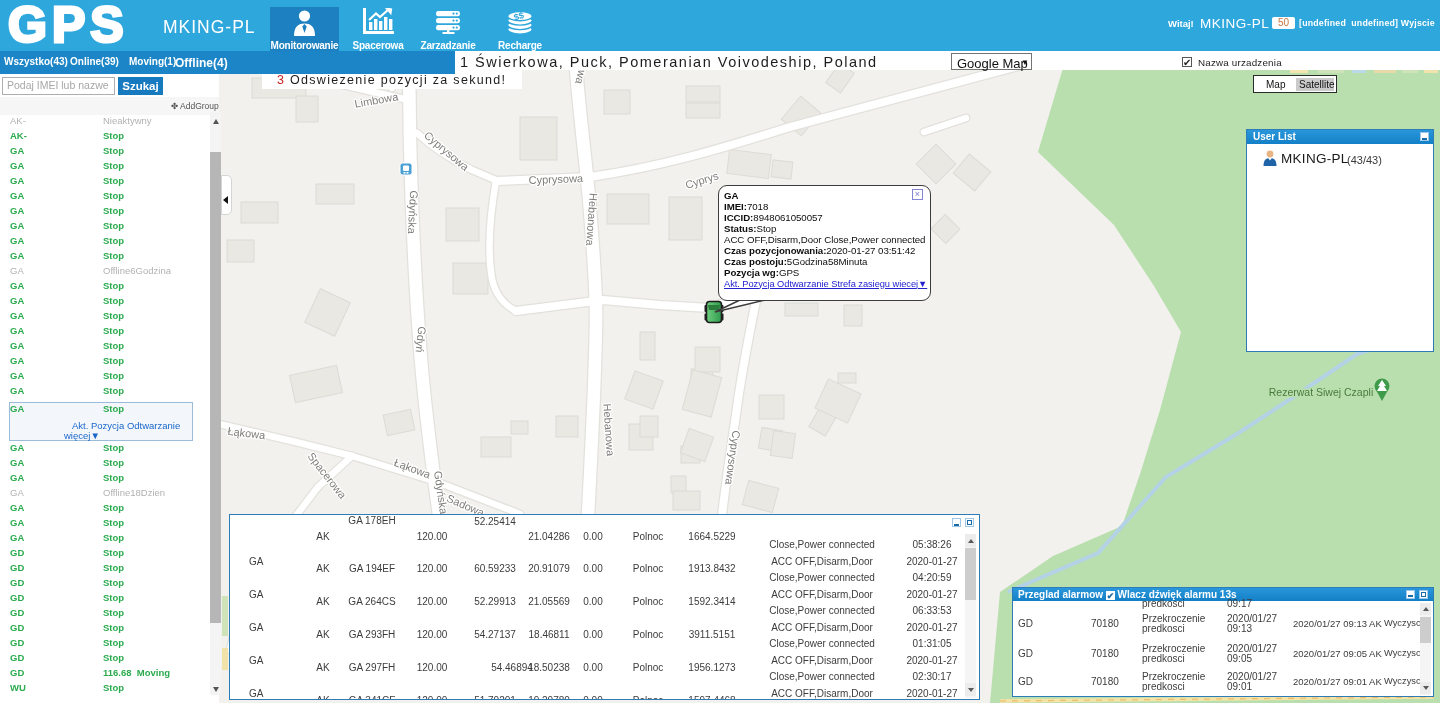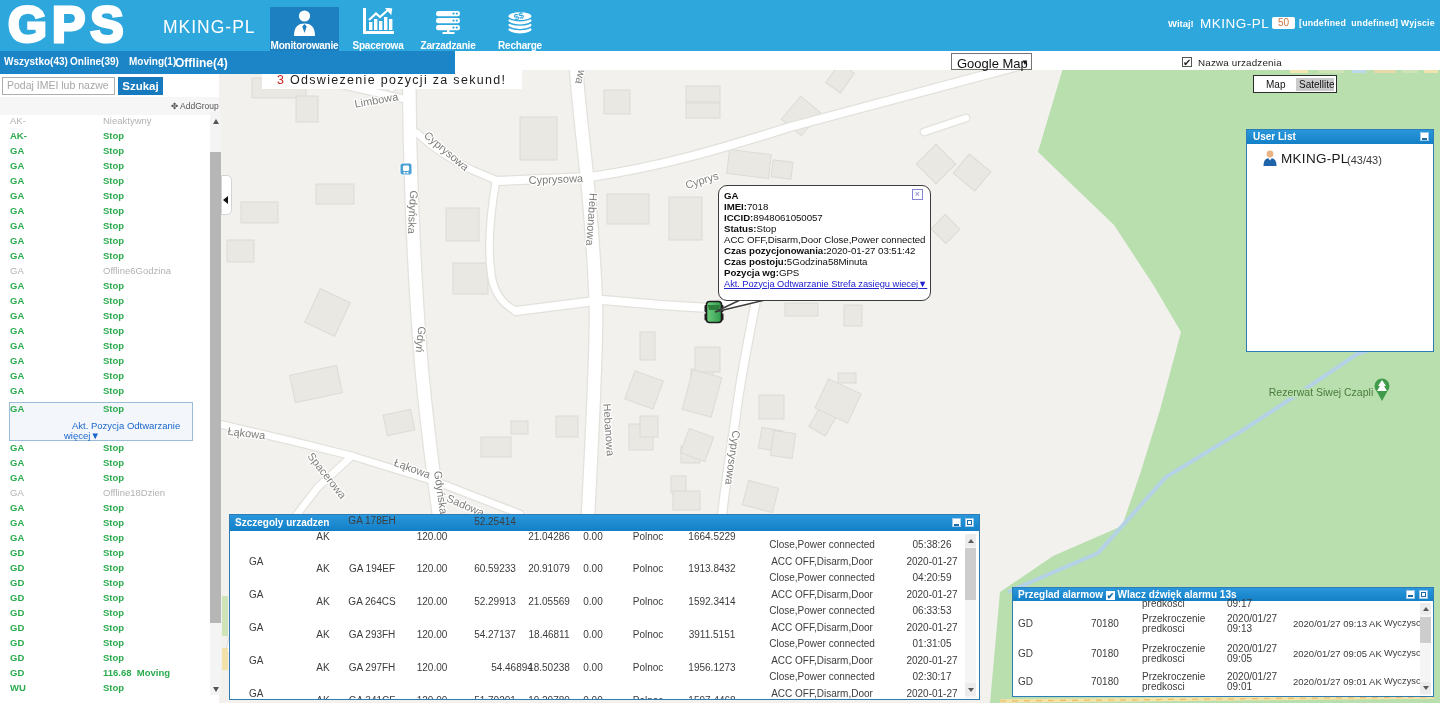--- a/index.html
+++ b/index.html
@@ -226,6 +226,7 @@
 <div class="abs" style="left:129px;top:56px;font-size:10px;font-weight:bold;color:#fff;white-space:nowrap;">Moving(1)</div>
 <div class="abs" style="left:175px;top:56px;font-size:12px;font-weight:bold;color:#fff;white-space:nowrap;">Offline(4)</div>
 <div class="abs" style="left:455px;top:51px;width:985px;height:19px;background:#fff;"></div>
+<div class="abs" style="left:460px;top:54px;font-size:14.5px;letter-spacing:1.5px;color:#1d1d1d;white-space:nowrap;">1 Świerkowa, Puck, Pomeranian Voivodeship, Poland</div>
 <div class="abs" style="left:951px;top:53px;width:81px;height:17px;background:#fff;border:1.5px solid #747474;"></div>
 <div class="abs" style="left:957px;top:56px;font-size:13px;color:#111;">Google Map</div>
 <div class="abs" style="left:1021px;top:58px;font-size:8px;color:#111;">▼</div>

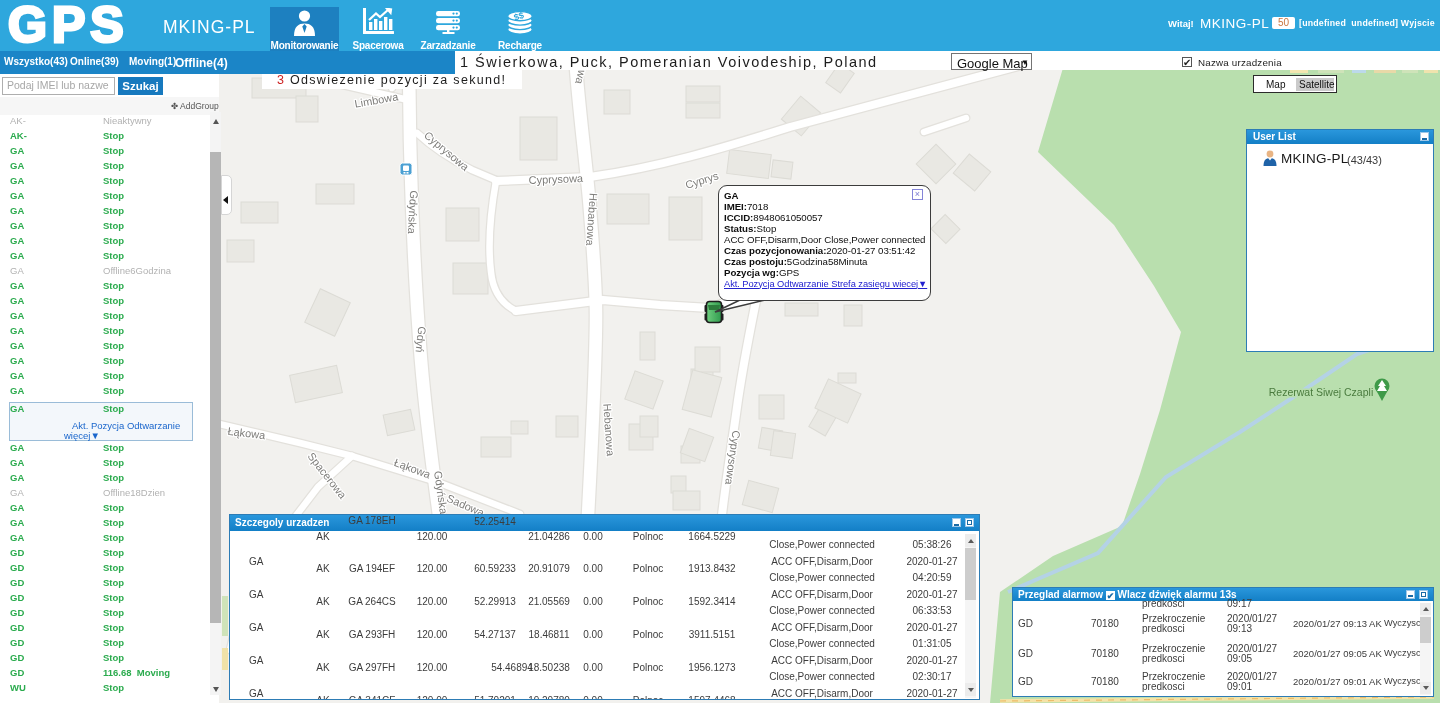--- a/index.html
+++ b/index.html
@@ -334,7 +334,6 @@
 <div class="abs" style="left:100px;top:24px;font-size:11px;color:#3a3a3a;">(43/43)</div>
 </div>
 <div class="abs" style="left:229px;top:514px;width:751px;height:186px;background:#fff;border:1px solid #2d7cb5;overflow:hidden;">
-<div class="phead" style="height:16px;line-height:16px;padding-left:5px;">Szczegoly urzadzen</div>
 <div class="wbtn" style="right:18px;top:3px;">
         <div style="margin:5px 1px 0 1px;height:2px;background:#1a6aa5;"></div>
       </div>

